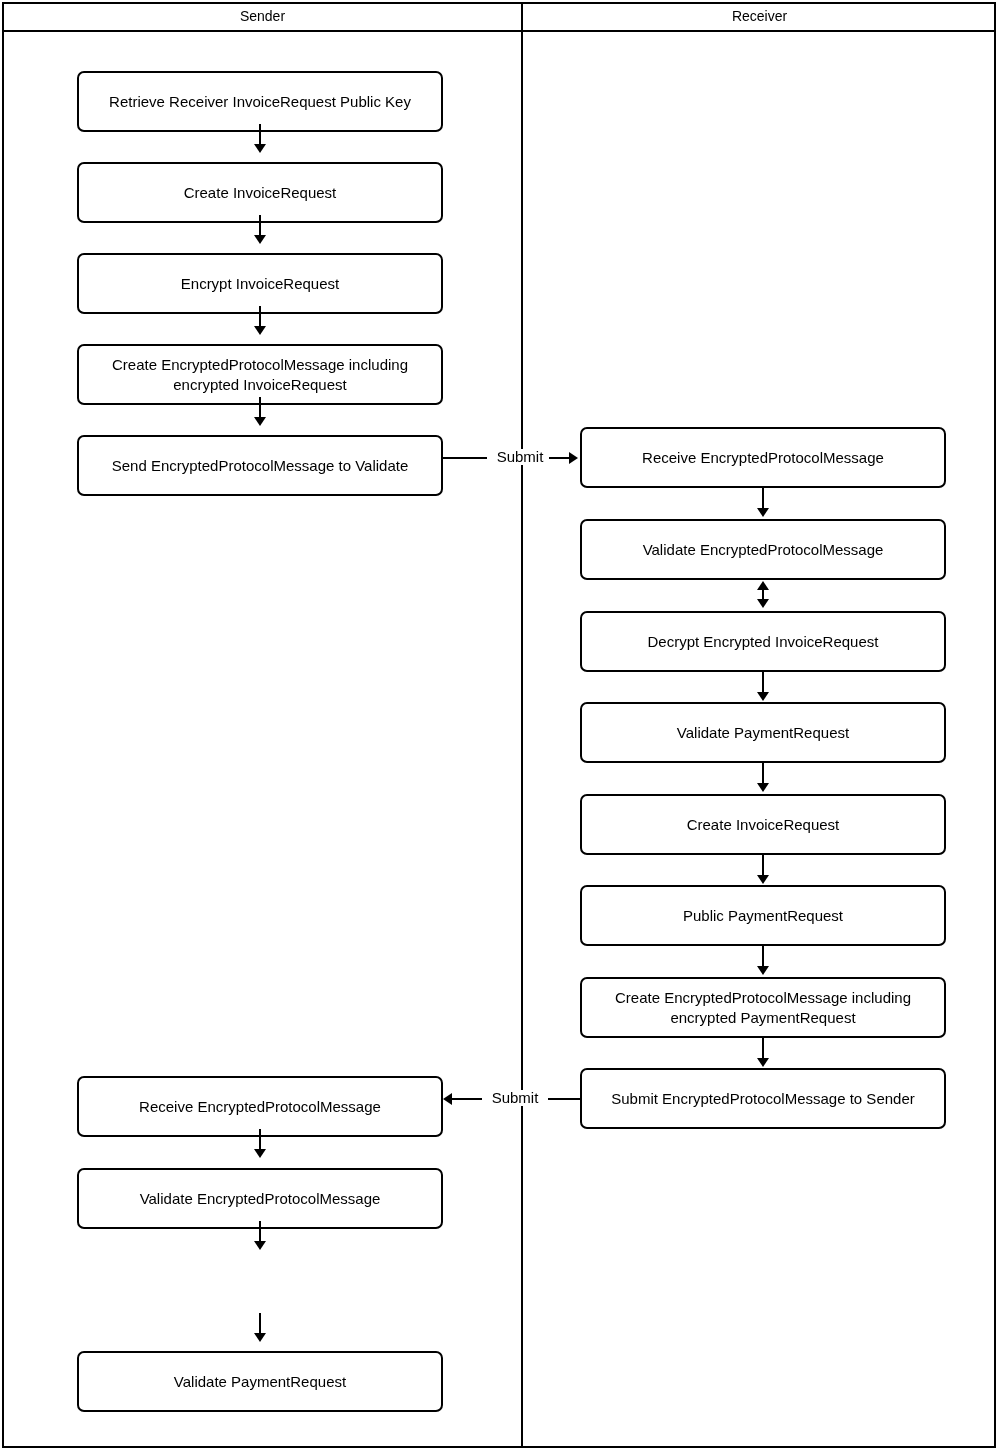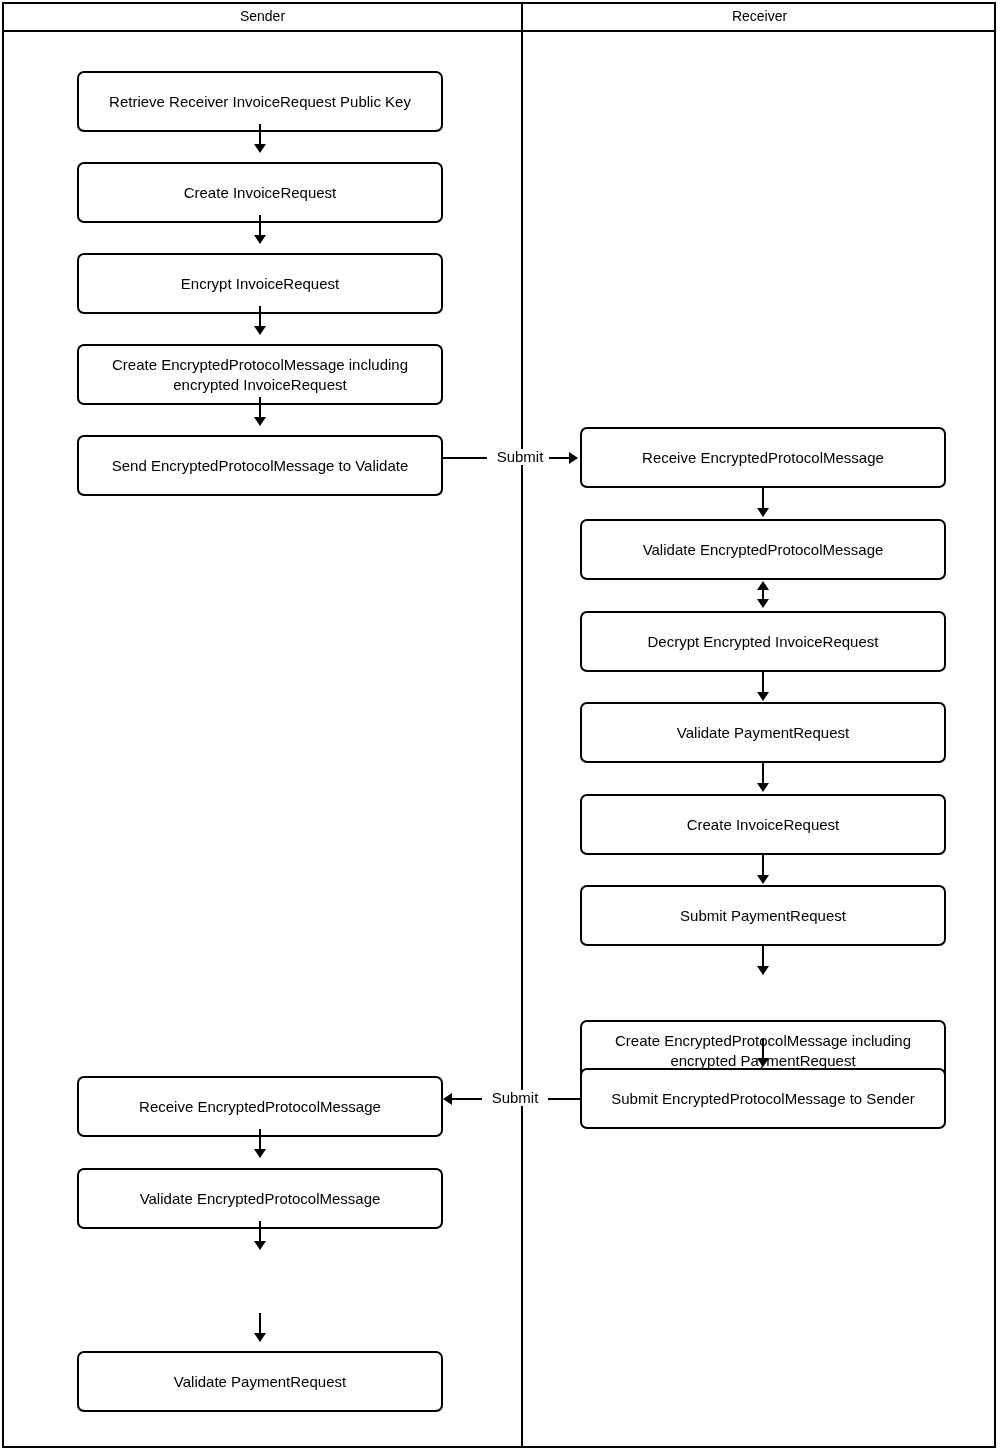--- a/index.html
+++ b/index.html
@@ -180,7 +180,7 @@
   <div class="vconn" style="left:762px; top:855px; height:22px"></div>
   <div class="vhead" style="left:757px; top:875px"></div>
 
-  <div class="node receiver" style="top:885px">Submit PaymentRequest</div>
+  <div class="node receiver" style="top:885px">Public PaymentRequest</div>
   <div class="vconn" style="left:762px; top:946px; height:22px"></div>
   <div class="vhead" style="left:757px; top:966px"></div>
 

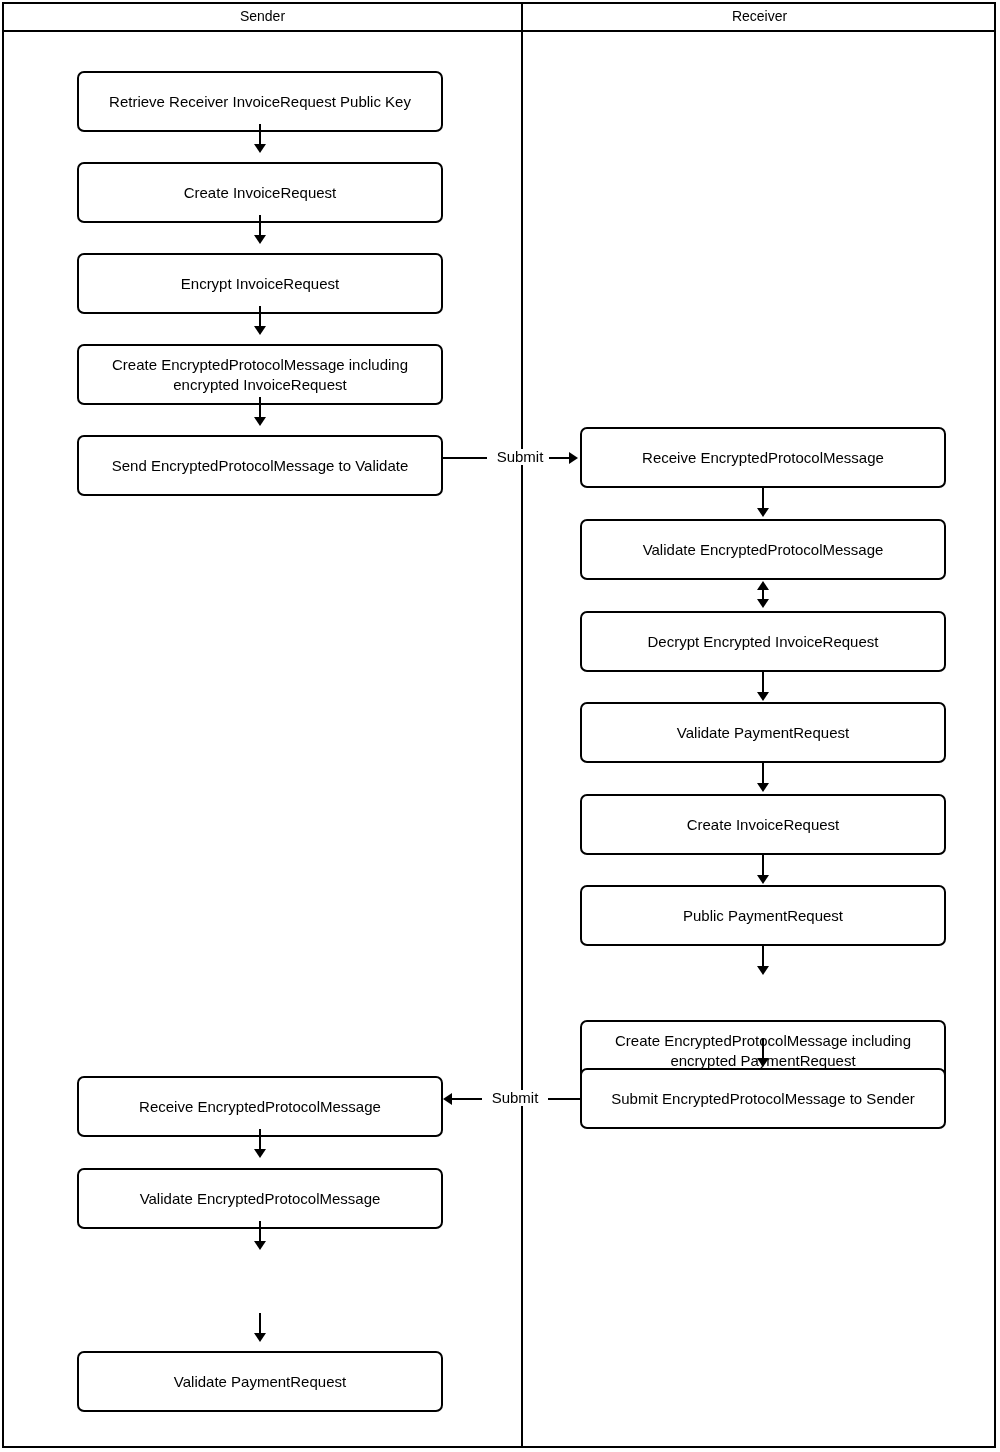--- a/index.html
+++ b/index.html
@@ -184,7 +184,7 @@
   <div class="vconn" style="left:762px; top:946px; height:22px"></div>
   <div class="vhead" style="left:757px; top:966px"></div>
 
-  <div class="node receiver" style="top:1020px">Create EncryptedProtocolMessage including encrypted PaymentRequest</div>
+  <div class="node receiver" style="top:977px">Create EncryptedProtocolMessage including encrypted PaymentRequest</div>
   <div class="vconn" style="left:762px; top:1038px; height:22px"></div>
   <div class="vhead" style="left:757px; top:1058px"></div>
 

